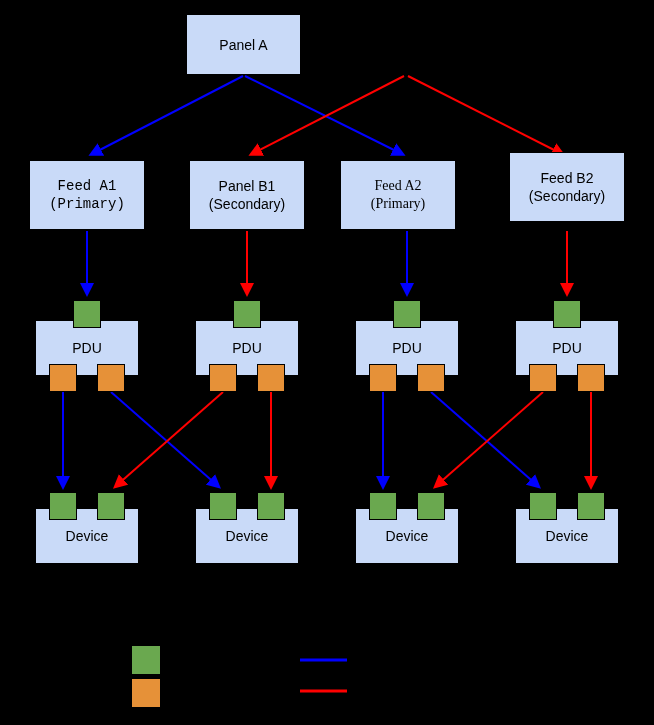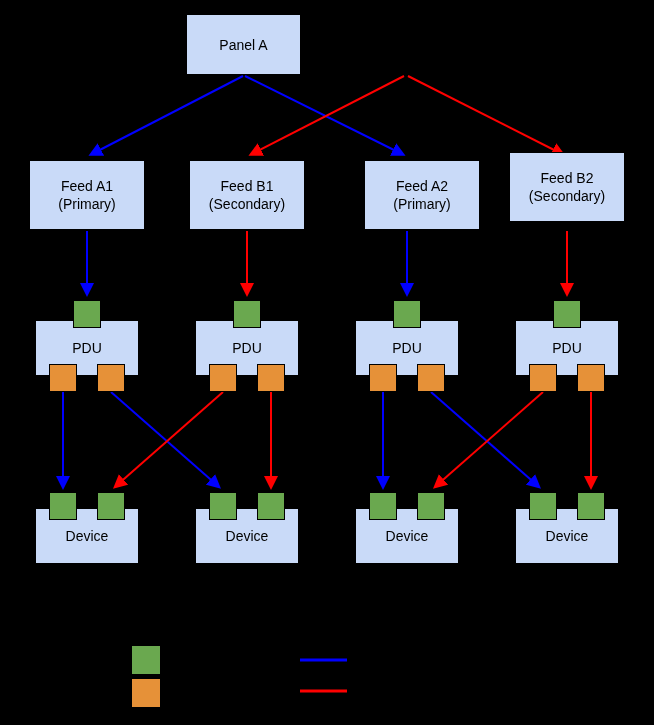--- a/index.html
+++ b/index.html
@@ -86,7 +86,7 @@
     <span>Panel A</span>
   </div>
 
-  <div class="node" style="left:29px;top:160px;width:116px;height:70px;">
+  <div class="node" style="left:29px;top:160px;width:116px;height:70px;font-family:Liberation Mono, monospace;">
     <span>Feed A1</span>
     <span>(Primary)</span>
   </div>

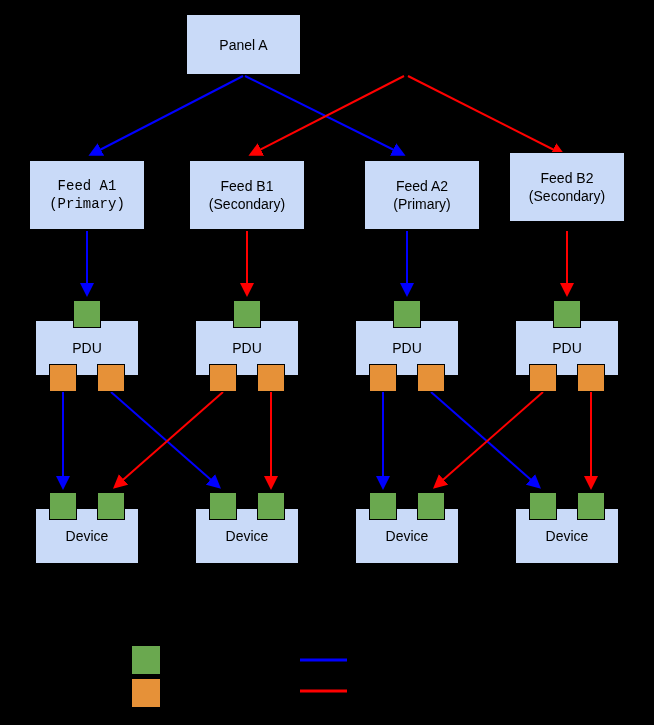--- a/index.html
+++ b/index.html
@@ -91,7 +91,7 @@
     <span>(Primary)</span>
   </div>
   <div class="node" style="left:189px;top:160px;width:116px;height:70px;">
-    <span>Feed B1</span>
+    <span>Panel B1</span>
     <span>(Secondary)</span>
   </div>
   <div class="node" style="left:364px;top:160px;width:116px;height:70px;">

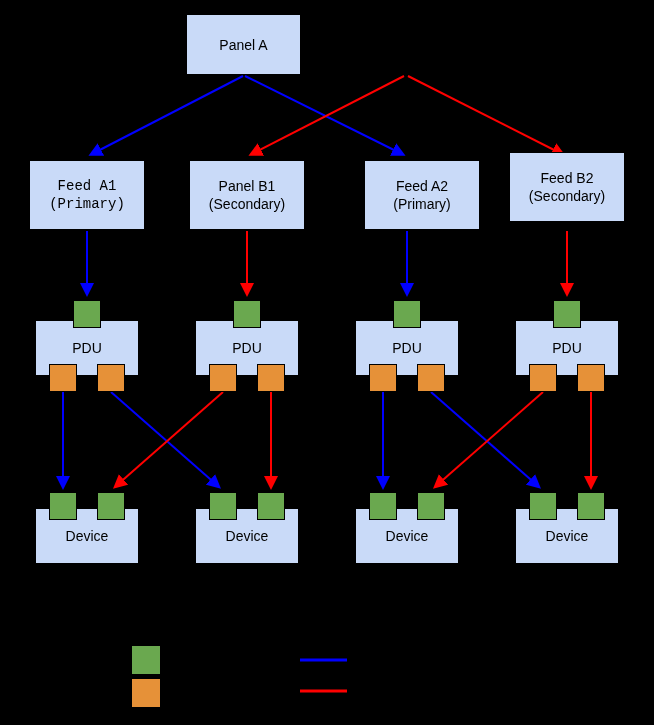--- a/index.html
+++ b/index.html
@@ -94,7 +94,7 @@
     <span>Panel B1</span>
     <span>(Secondary)</span>
   </div>
-  <div class="node" style="left:364px;top:160px;width:116px;height:70px;">
+  <div class="node" style="left:340px;top:160px;width:116px;height:70px;font-family:Liberation Serif, serif;">
     <span>Feed A2</span>
     <span>(Primary)</span>
   </div>

